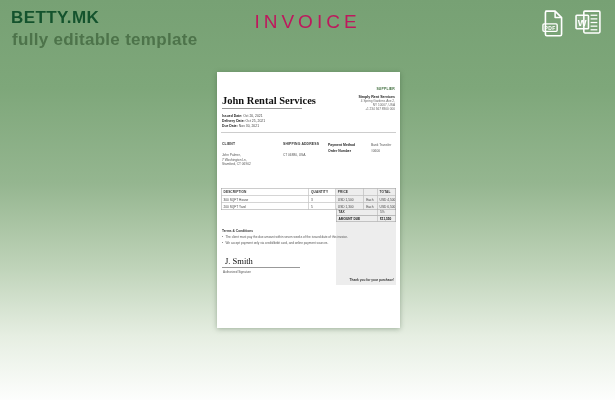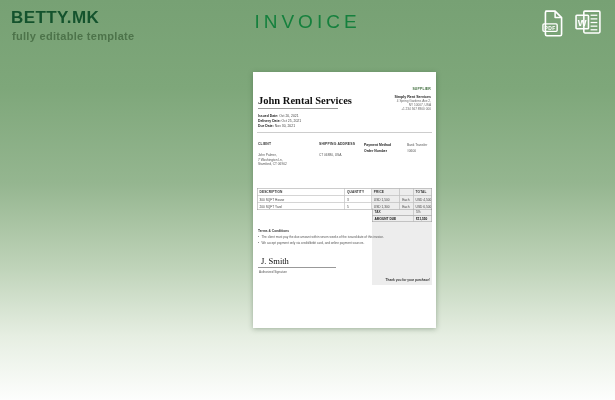--- a/index.html
+++ b/index.html
@@ -10,7 +10,7 @@
   }
   .brand{position:absolute;left:11px;top:8px;font-size:17px;font-weight:bold;color:#14532d;letter-spacing:.4px;}
   .tagline{position:absolute;left:12px;top:30px;font-size:11px;font-weight:bold;color:#4d734a;letter-spacing:.3px;text-align:right;}
-  .main-title{position:absolute;left:0;right:0;top:11px;text-align:center;font-size:19px;color:#15803d;letter-spacing:4px;font-weight:normal;}
+  .main-title{position:absolute;left:0;right:0;top:11px;text-align:center;font-size:19px;color:#be185d;letter-spacing:4px;font-weight:normal;}
   .dl-icons{position:absolute;right:13px;top:9px;display:flex;gap:8px;}
   .icon-btn{background:none;border:none;padding:0;cursor:pointer;width:27px;height:28px;}
 

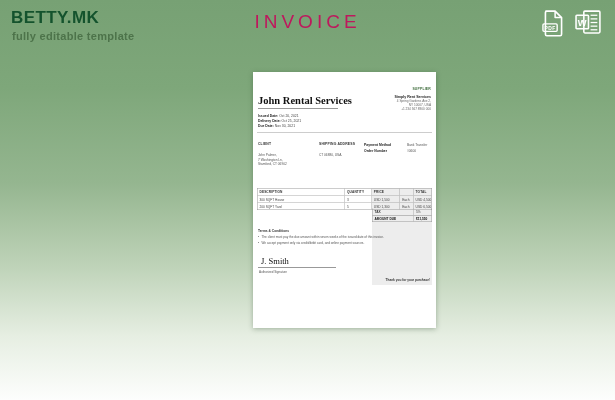--- a/index.html
+++ b/index.html
@@ -9,7 +9,7 @@
     background:linear-gradient(to bottom,#77a174 0%,#7ea77a 22%,#95b690 46%,#bdd2b7 66%,#e6eee2 84%,#fdfefd 100%);
   }
   .brand{position:absolute;left:11px;top:8px;font-size:17px;font-weight:bold;color:#14532d;letter-spacing:.4px;}
-  .tagline{position:absolute;left:12px;top:30px;font-size:11px;font-weight:bold;color:#4d734a;letter-spacing:.3px;text-align:right;}
+  .tagline{position:absolute;left:12px;top:30px;font-size:17px;font-weight:bold;color:#4d734a;letter-spacing:.3px;text-align:right;}
   .main-title{position:absolute;left:0;right:0;top:11px;text-align:center;font-size:19px;color:#be185d;letter-spacing:4px;font-weight:normal;}
   .dl-icons{position:absolute;right:13px;top:9px;display:flex;gap:8px;}
   .icon-btn{background:none;border:none;padding:0;cursor:pointer;width:27px;height:28px;}

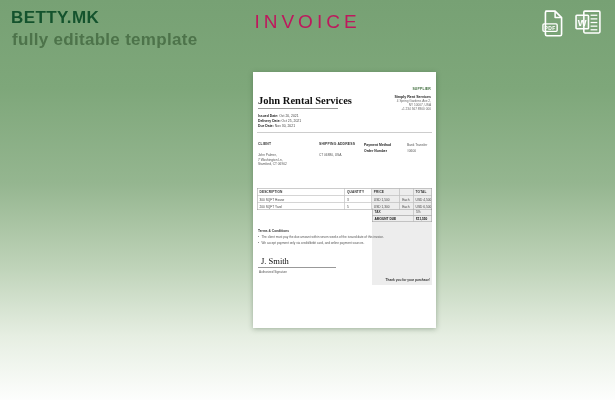--- a/index.html
+++ b/index.html
@@ -14,7 +14,7 @@
   .dl-icons{position:absolute;right:13px;top:9px;display:flex;gap:8px;}
   .icon-btn{background:none;border:none;padding:0;cursor:pointer;width:27px;height:28px;}
 
-  .page-wrap{position:absolute;left:217px;top:72px;width:183px;height:312px;margin-left:36px;}
+  .page-wrap{position:absolute;left:217px;top:72px;width:183px;height:312px;}
   .page{width:366px;height:512px;background:#fff;transform:scale(.5);transform-origin:0 0;
         box-shadow:0 2px 10px rgba(35,65,35,.35);position:relative;color:#222;}
 

